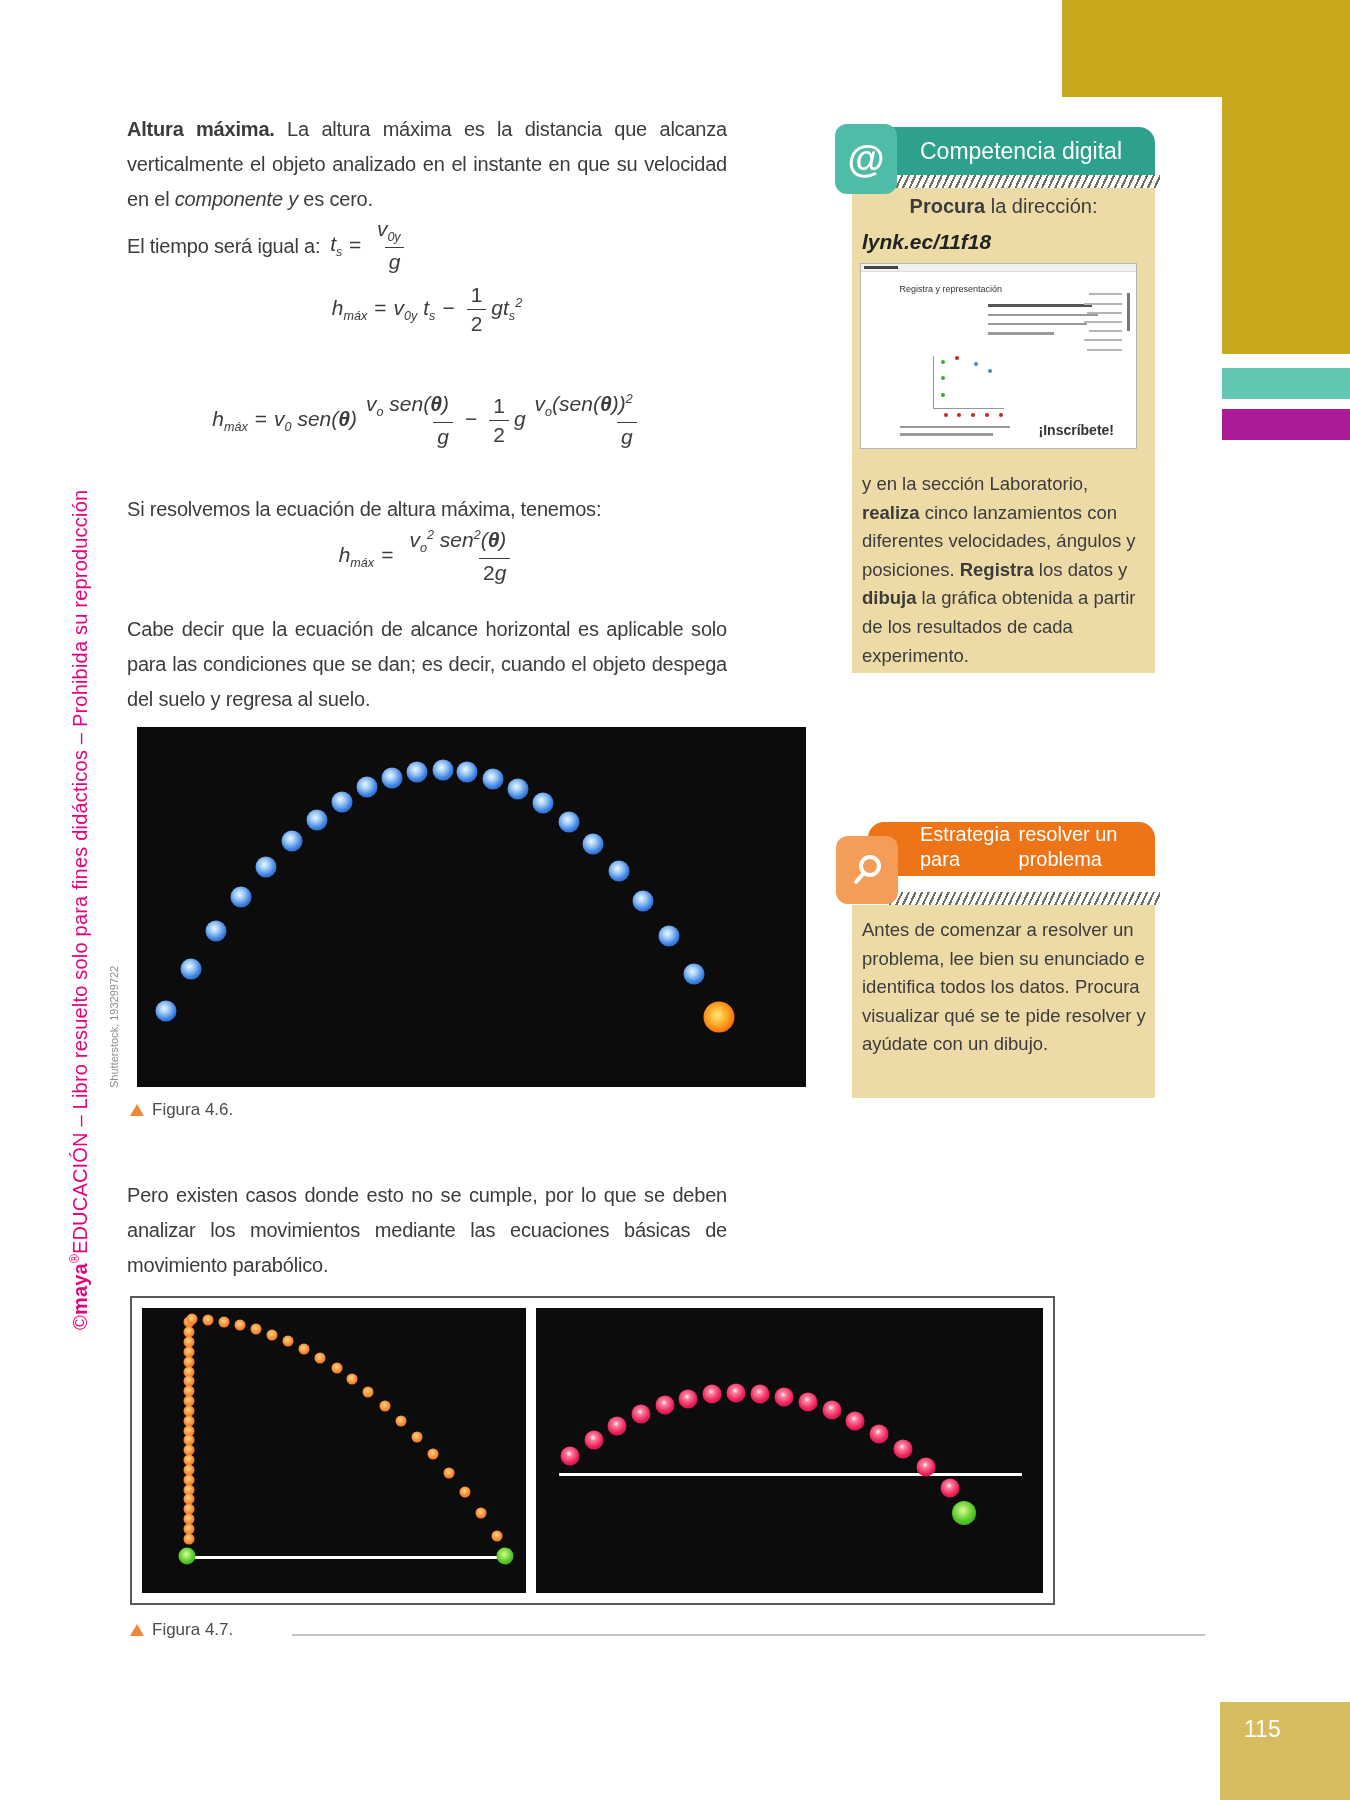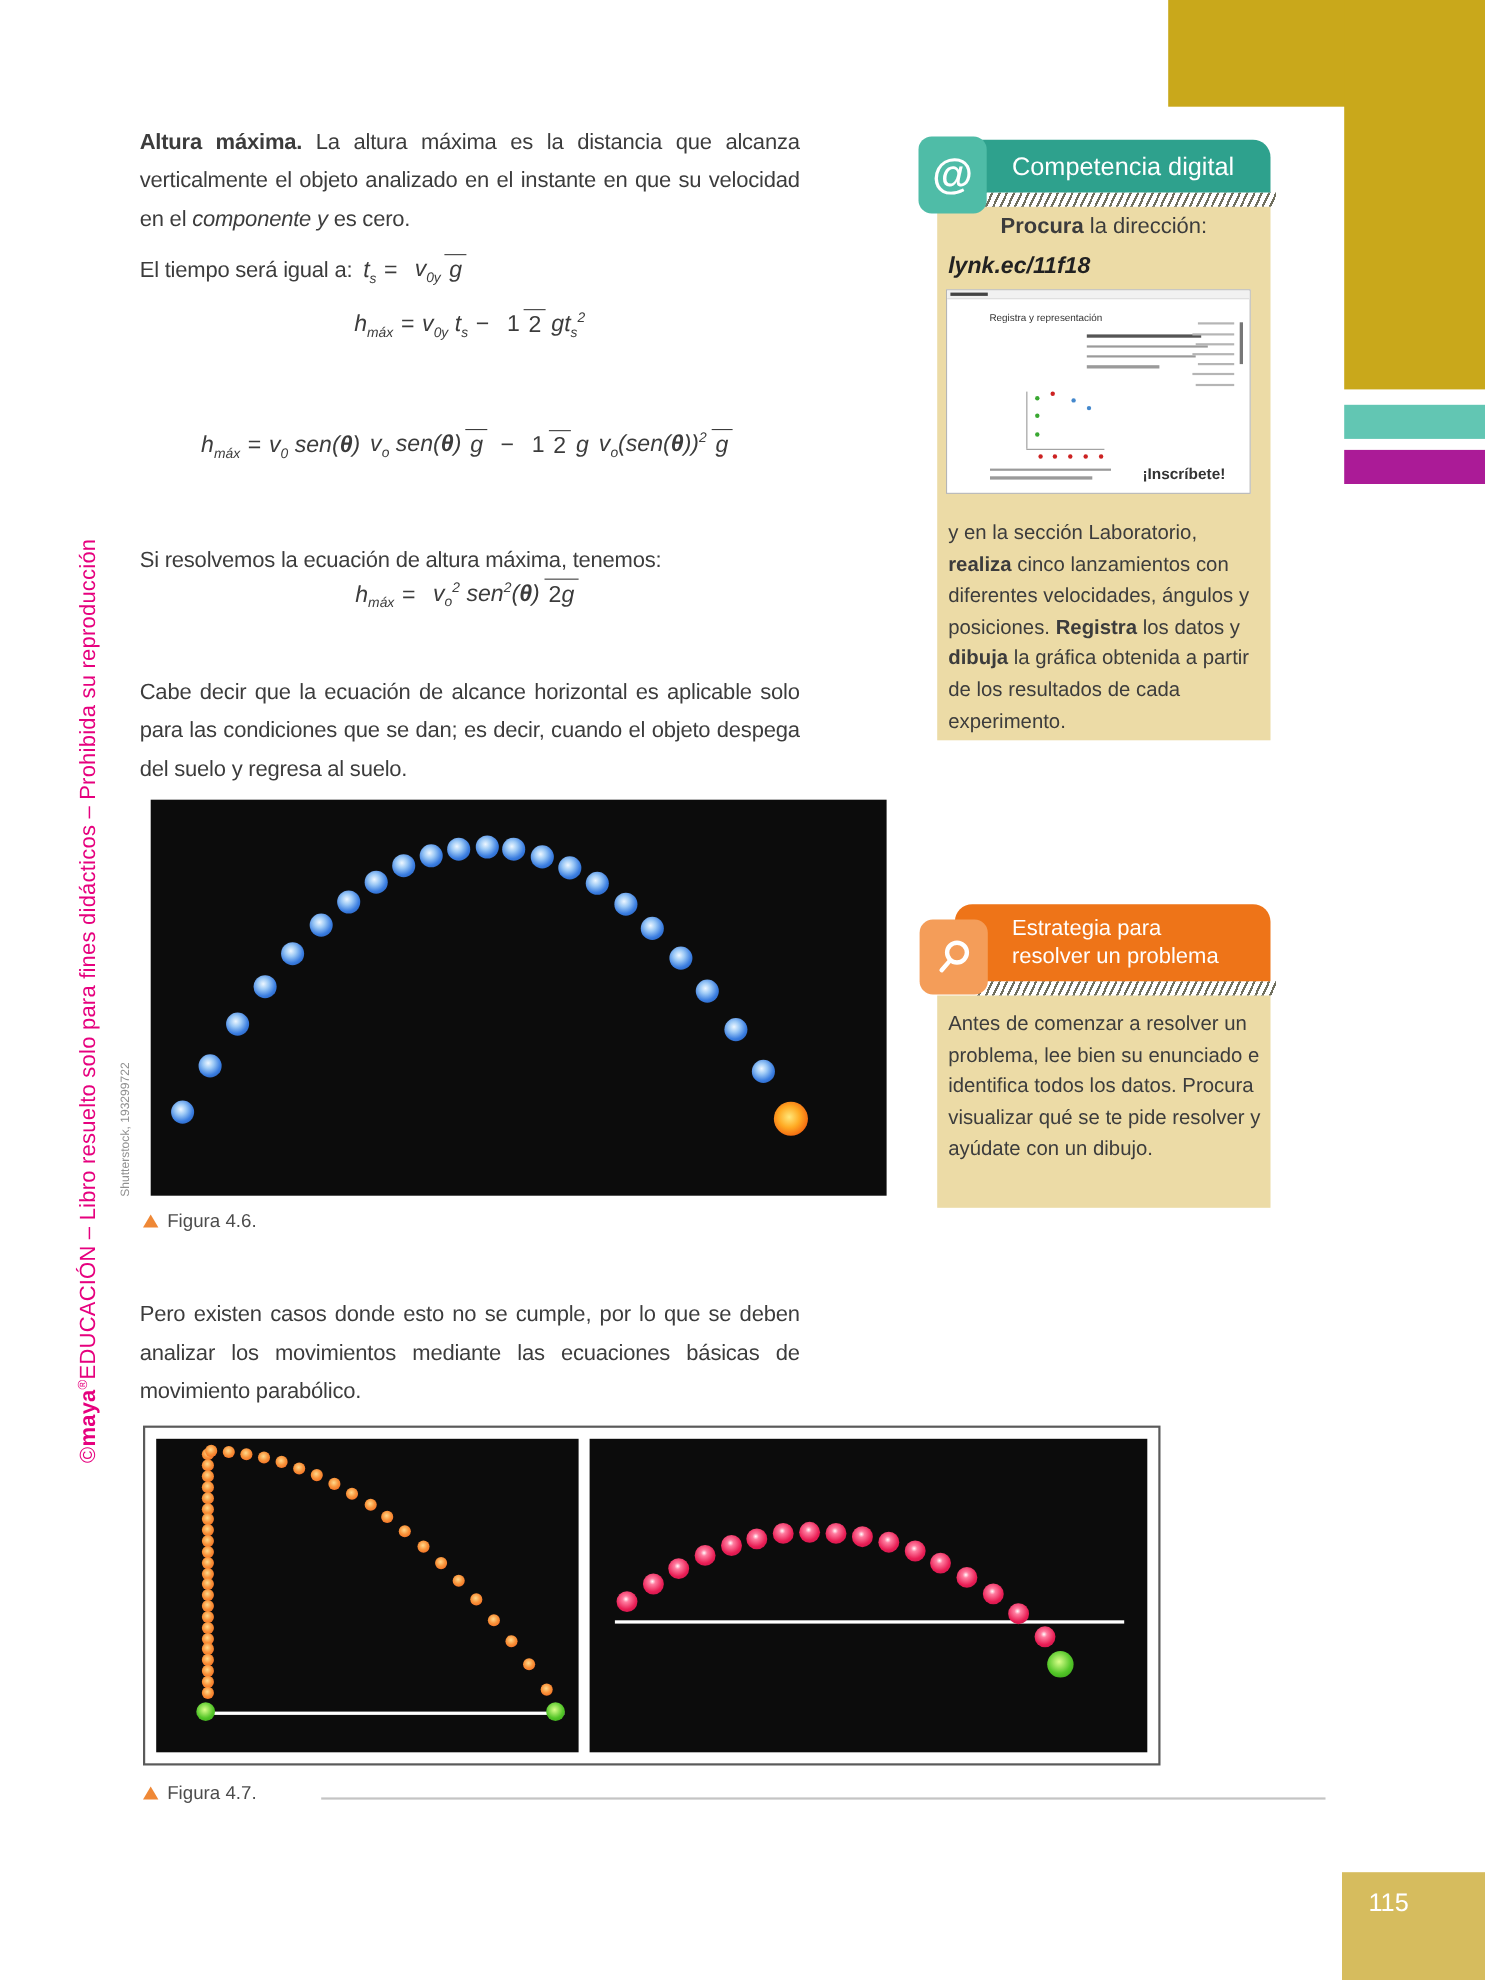--- a/index.html
+++ b/index.html
@@ -45,7 +45,7 @@
   .eq .mo{font-style:normal;margin:0 7px;}
   .eq sub{font-size:60%;font-style:italic;}
   .eq sup{font-size:60%;font-style:italic;}
-  .frac{display:inline-flex;flex-direction:row;align-items:flex-start;vertical-align:middle;margin:0 5px;}
+  .frac{display:inline-flex;flex-direction:column;align-items:flex-end;vertical-align:middle;margin:0 5px;}
   .fnum,.fden{line-height:1.25;padding:1px 4px;white-space:nowrap;}
   .fden{border-top:1.6px solid #3c3c3c;}
 

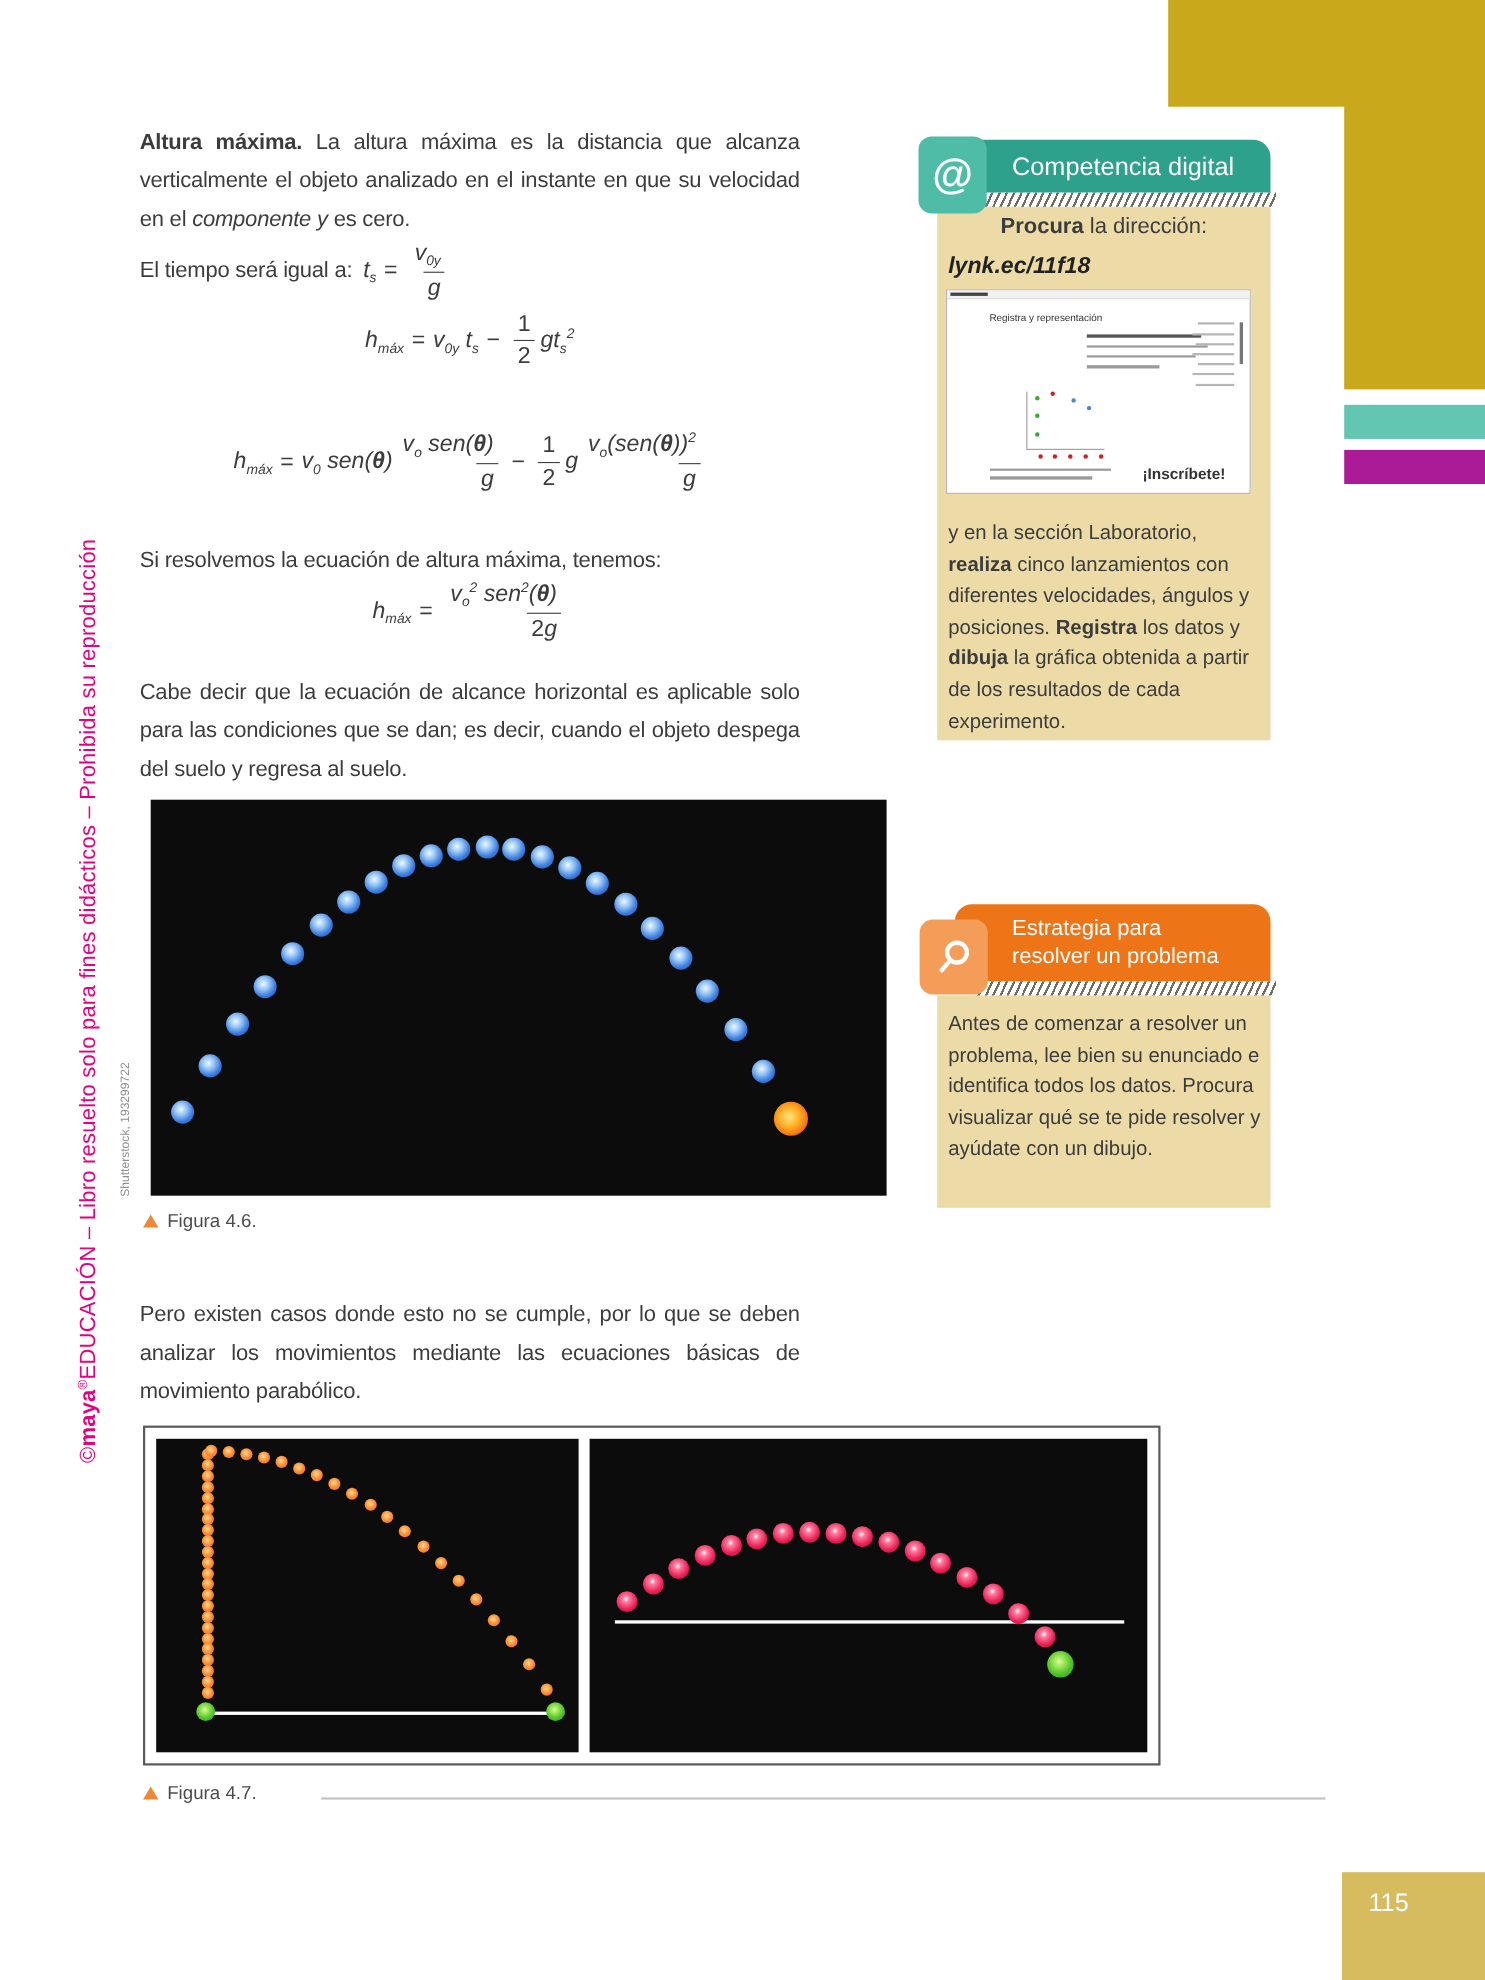--- a/index.html
+++ b/index.html
@@ -84,8 +84,8 @@
   .side-header{position:absolute;left:868px;width:287px;color:#fff;font-weight:400;
                border-radius:16px 16px 0 0;box-sizing:border-box;padding-left:52px;z-index:1;}
   .comp-header{top:127px;height:48px;background:#2ea18d;font-size:23px;line-height:48px;}
-  .estr-header{top:822px;height:70px;background:#ee7418;font-size:20px;line-height:25px;
-               display:flex;flex-direction:column;justify-content:center;}
+  .estr-header{top:822px;height:54px;background:#ee7418;font-size:20px;line-height:25px;
+               display:flex;flex-direction:row;justify-content:center;}
   .side-tile{position:absolute;width:62px;border-radius:12px;z-index:2;display:flex;
              align-items:center;justify-content:center;color:#fff;}
   .comp-tile{left:835px;top:124px;height:70px;background:#4fbca7;font-size:38px;font-weight:700;}

